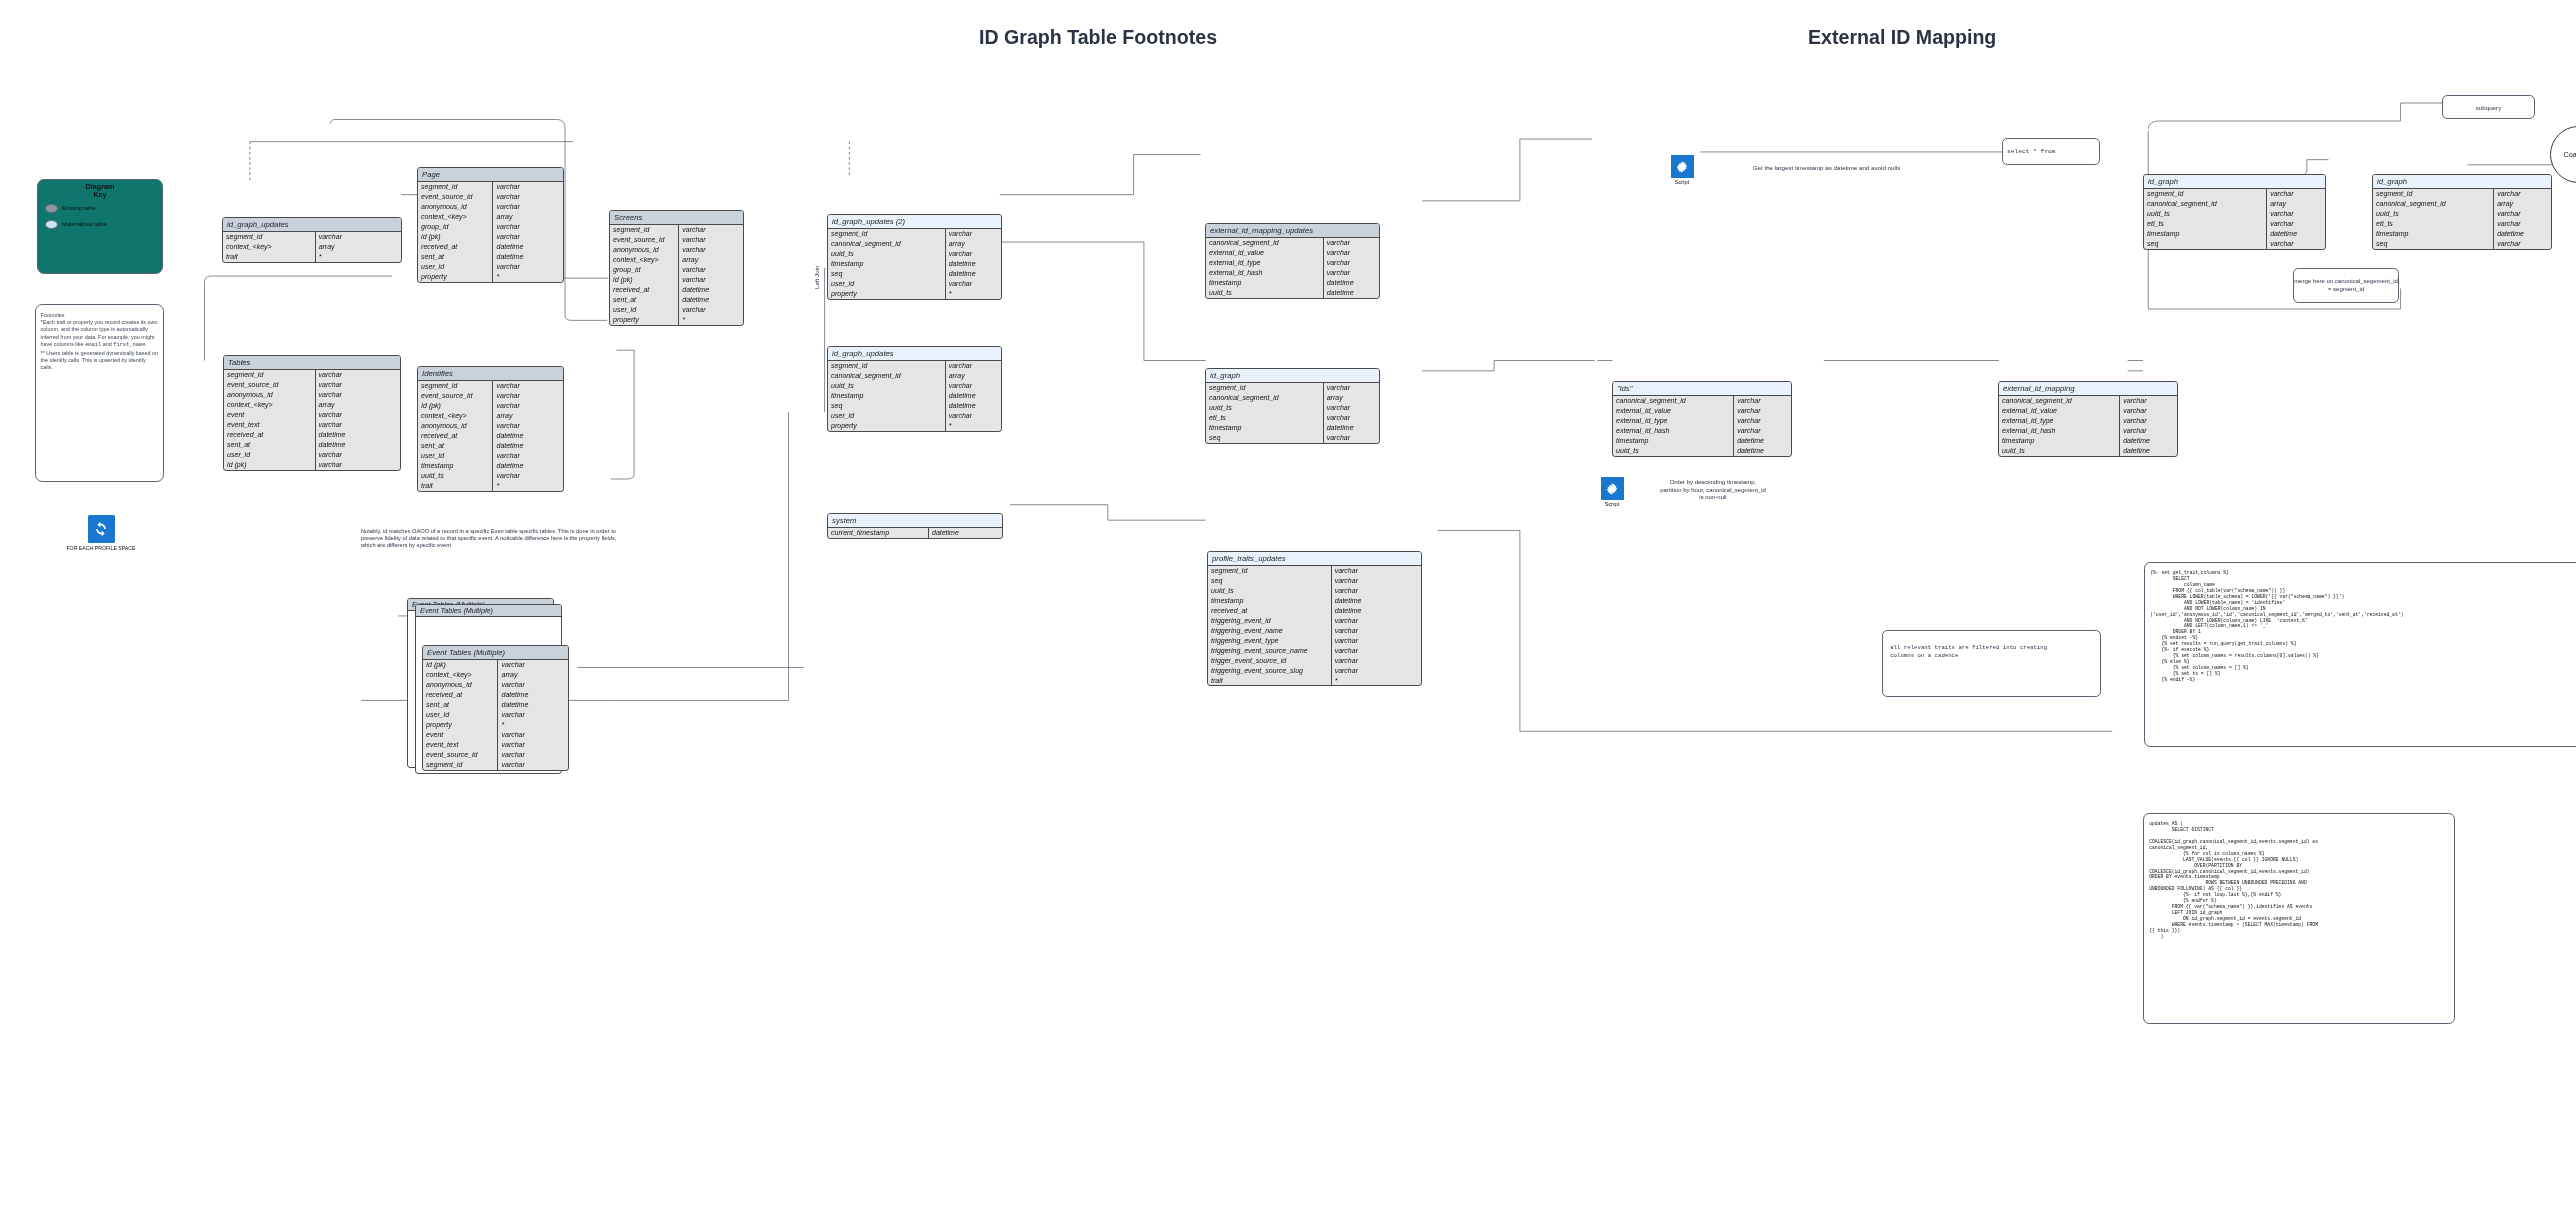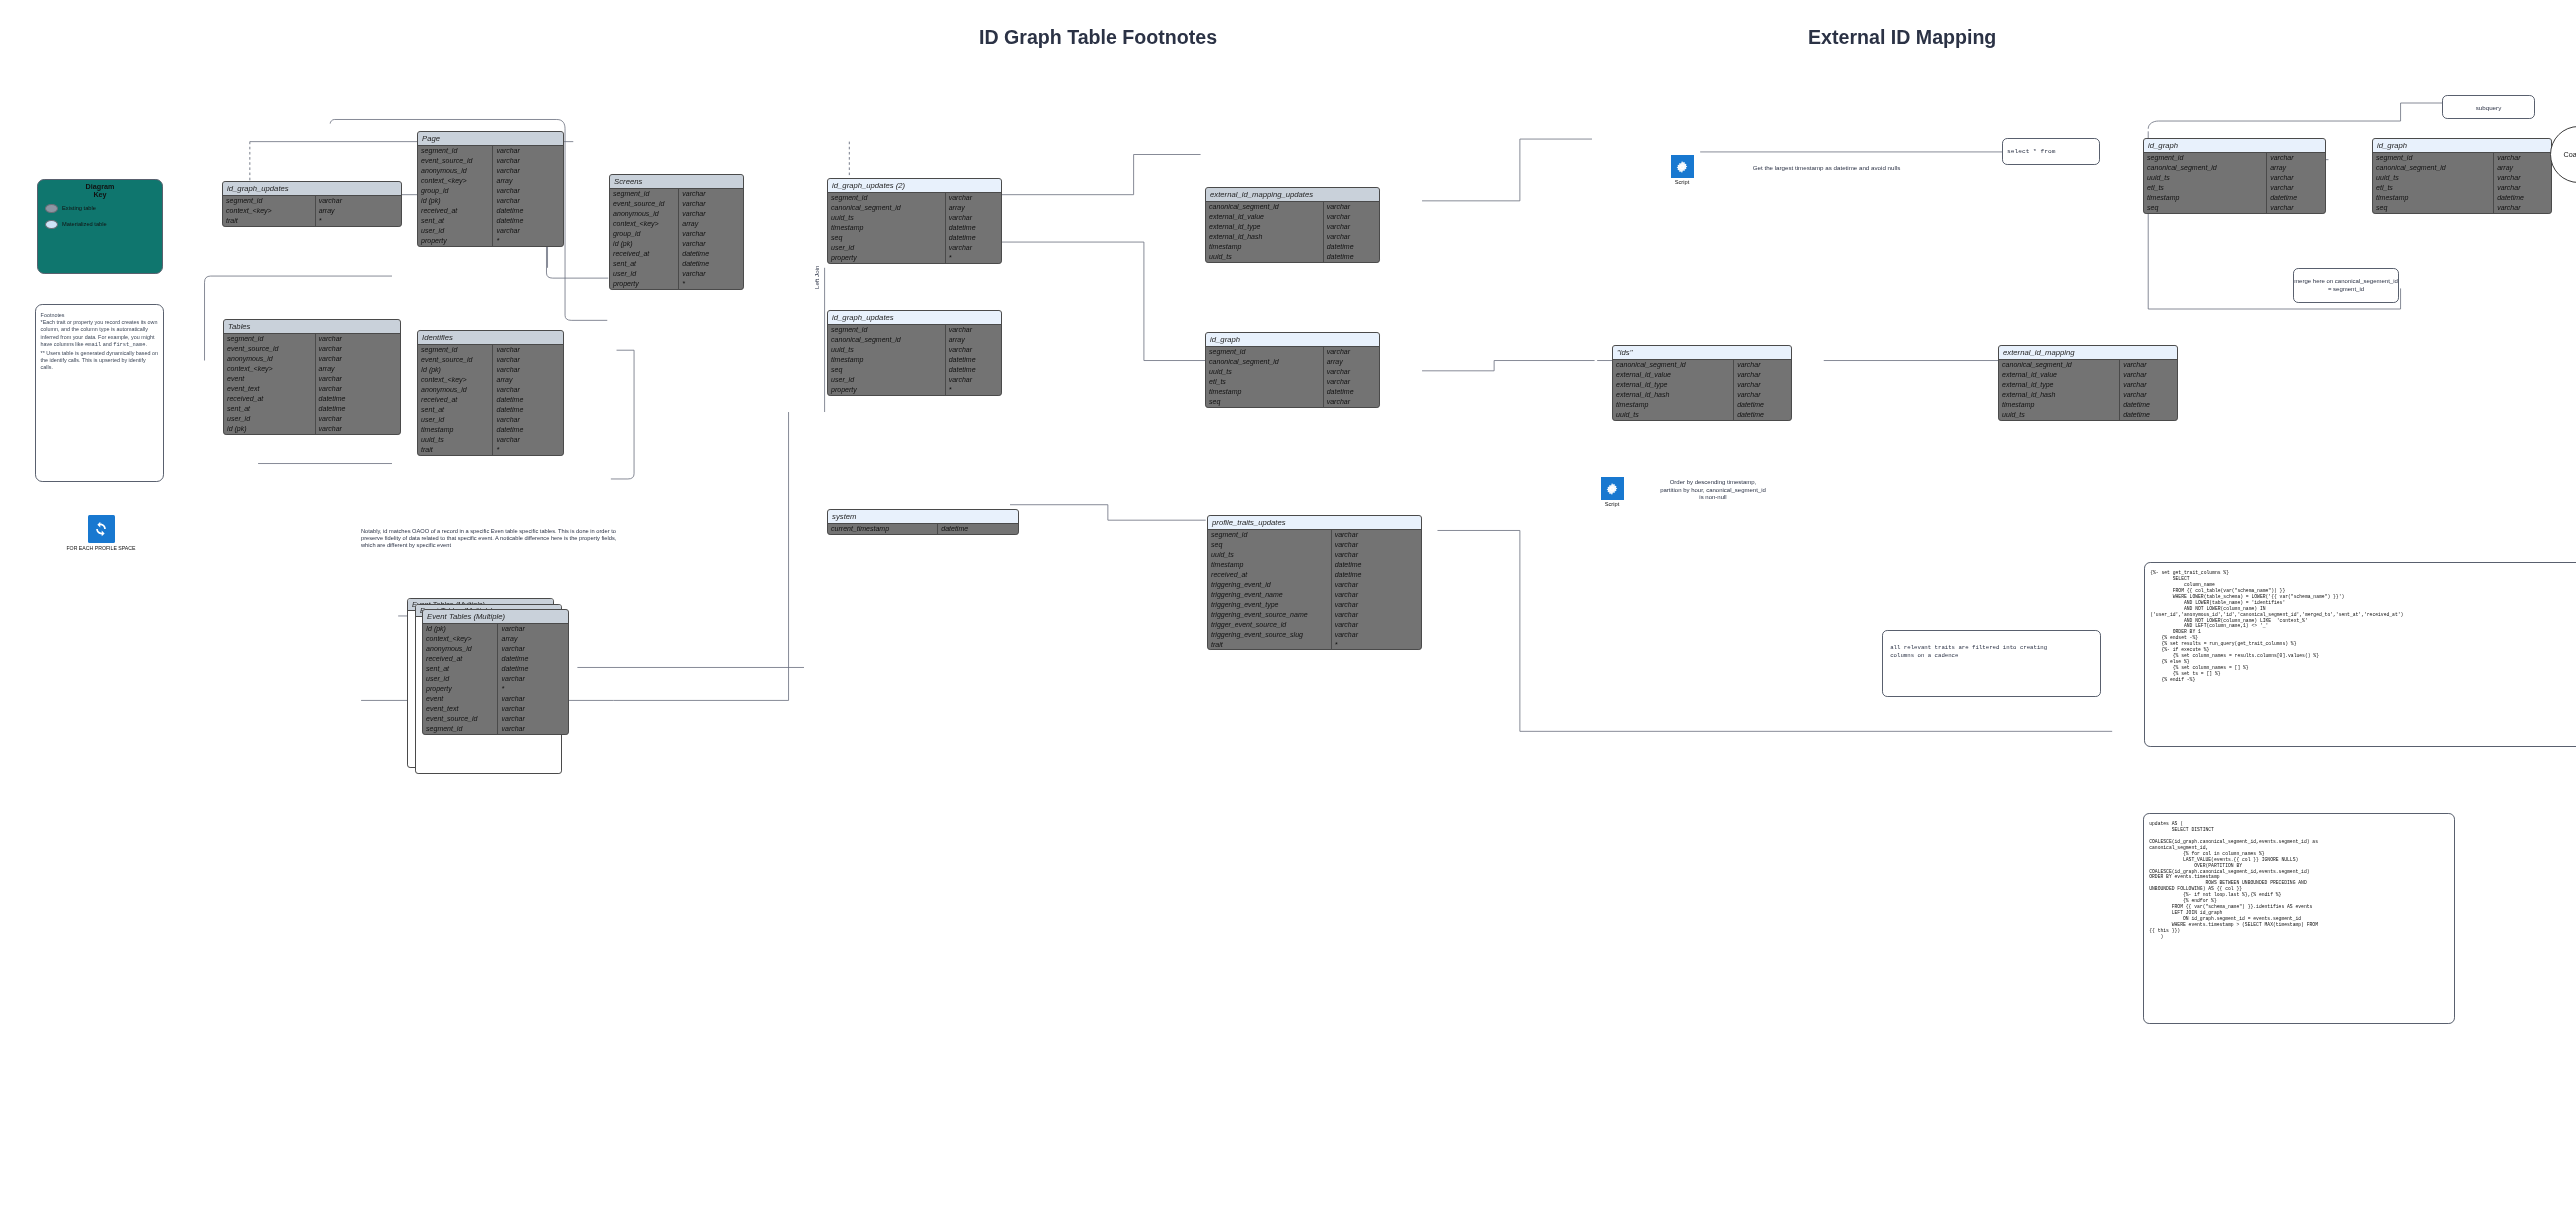--- a/index.html
+++ b/index.html
@@ -11,8 +11,8 @@
     font-family:"Liberation Sans", sans-serif;}
 
   
-  .tbl{position:absolute;border:1px solid #4a4a4a;border-radius:3.1px;background:#737373;overflow:hidden;
-       box-sizing:border-box;}
+  .tbl{position:absolute;border:1px solid #4a4a4a;border-radius:3.1px;background:#e5e5e5;overflow:hidden;
+       box-sizing:border-box;margin-top:36px;}
   .tbl .hdr{font-style:italic;font-size:7.7px;color:#1f1f1f;padding:2.1px 4.1px;border-bottom:1px solid #4a4a4a;
        background:#c9d1da;white-space:nowrap;overflow:hidden;}
   .tbl.mat .hdr{background:#e8f1fc;}

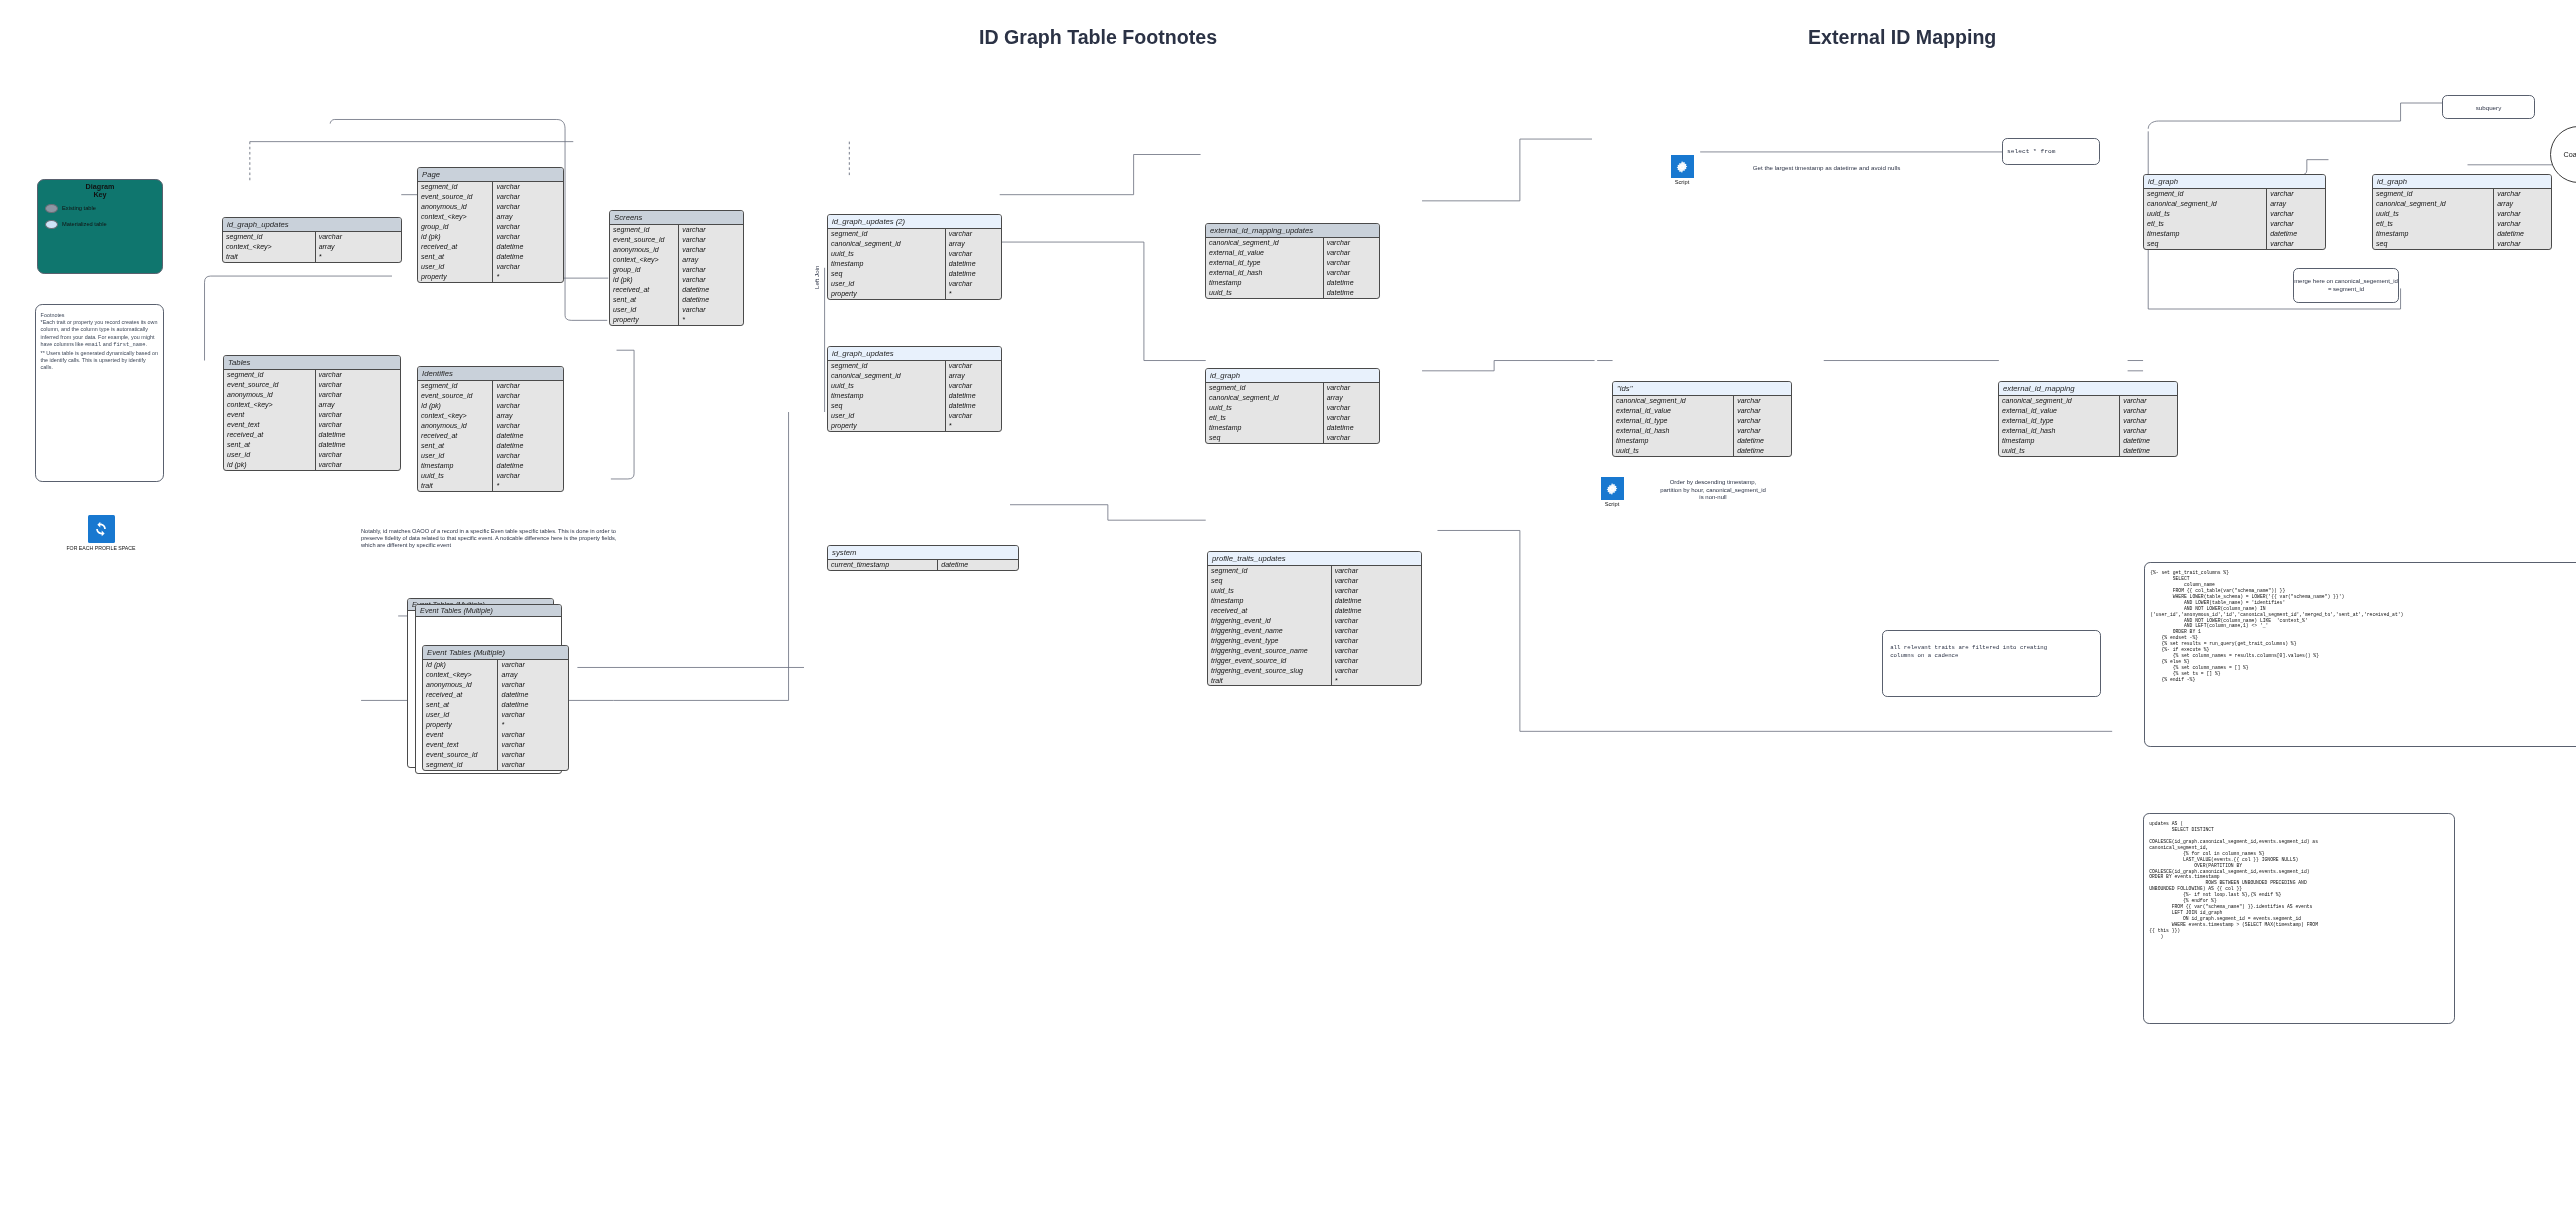--- a/index.html
+++ b/index.html
@@ -511,7 +511,7 @@
       </div>
     </div>
 
-  <div class="tbl mat" id="t-system" style="left:827px;top:509px;width:192px;">
+  <div class="tbl mat" id="t-system" style="left:827px;top:477px;width:176px;">
       <div class="hdr">system</div>
       <div class="rows">
         <div class="row">

